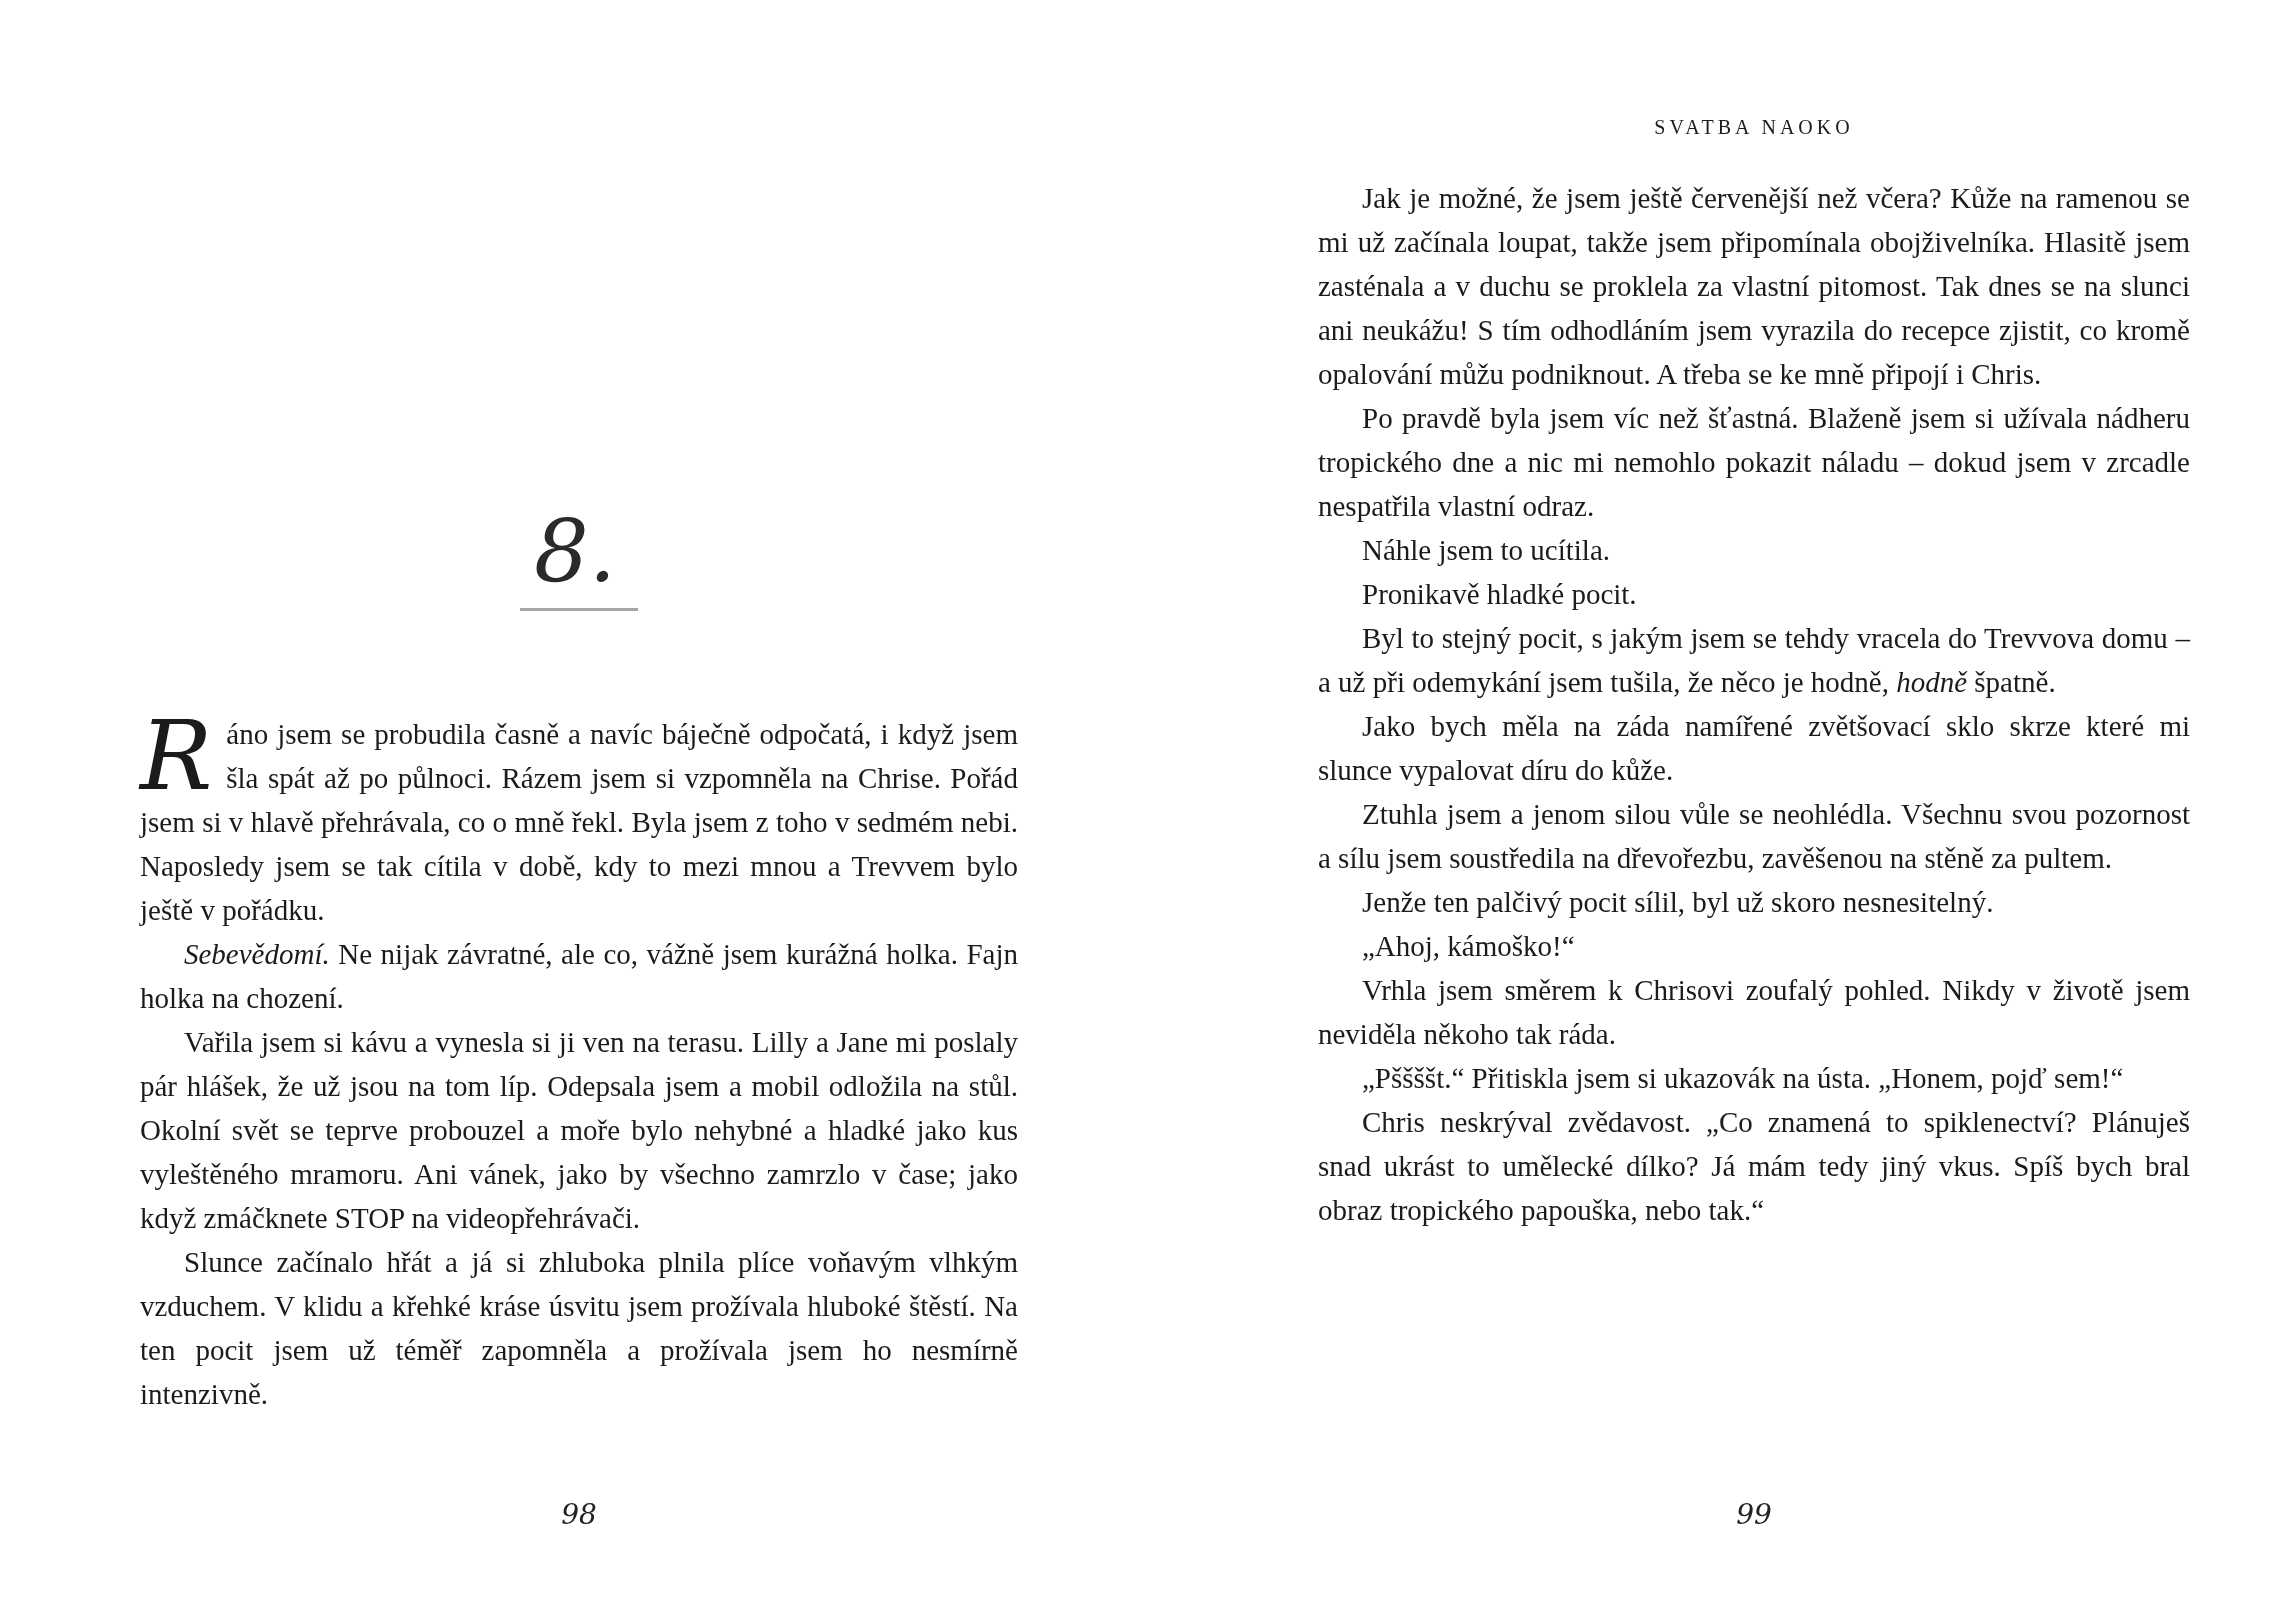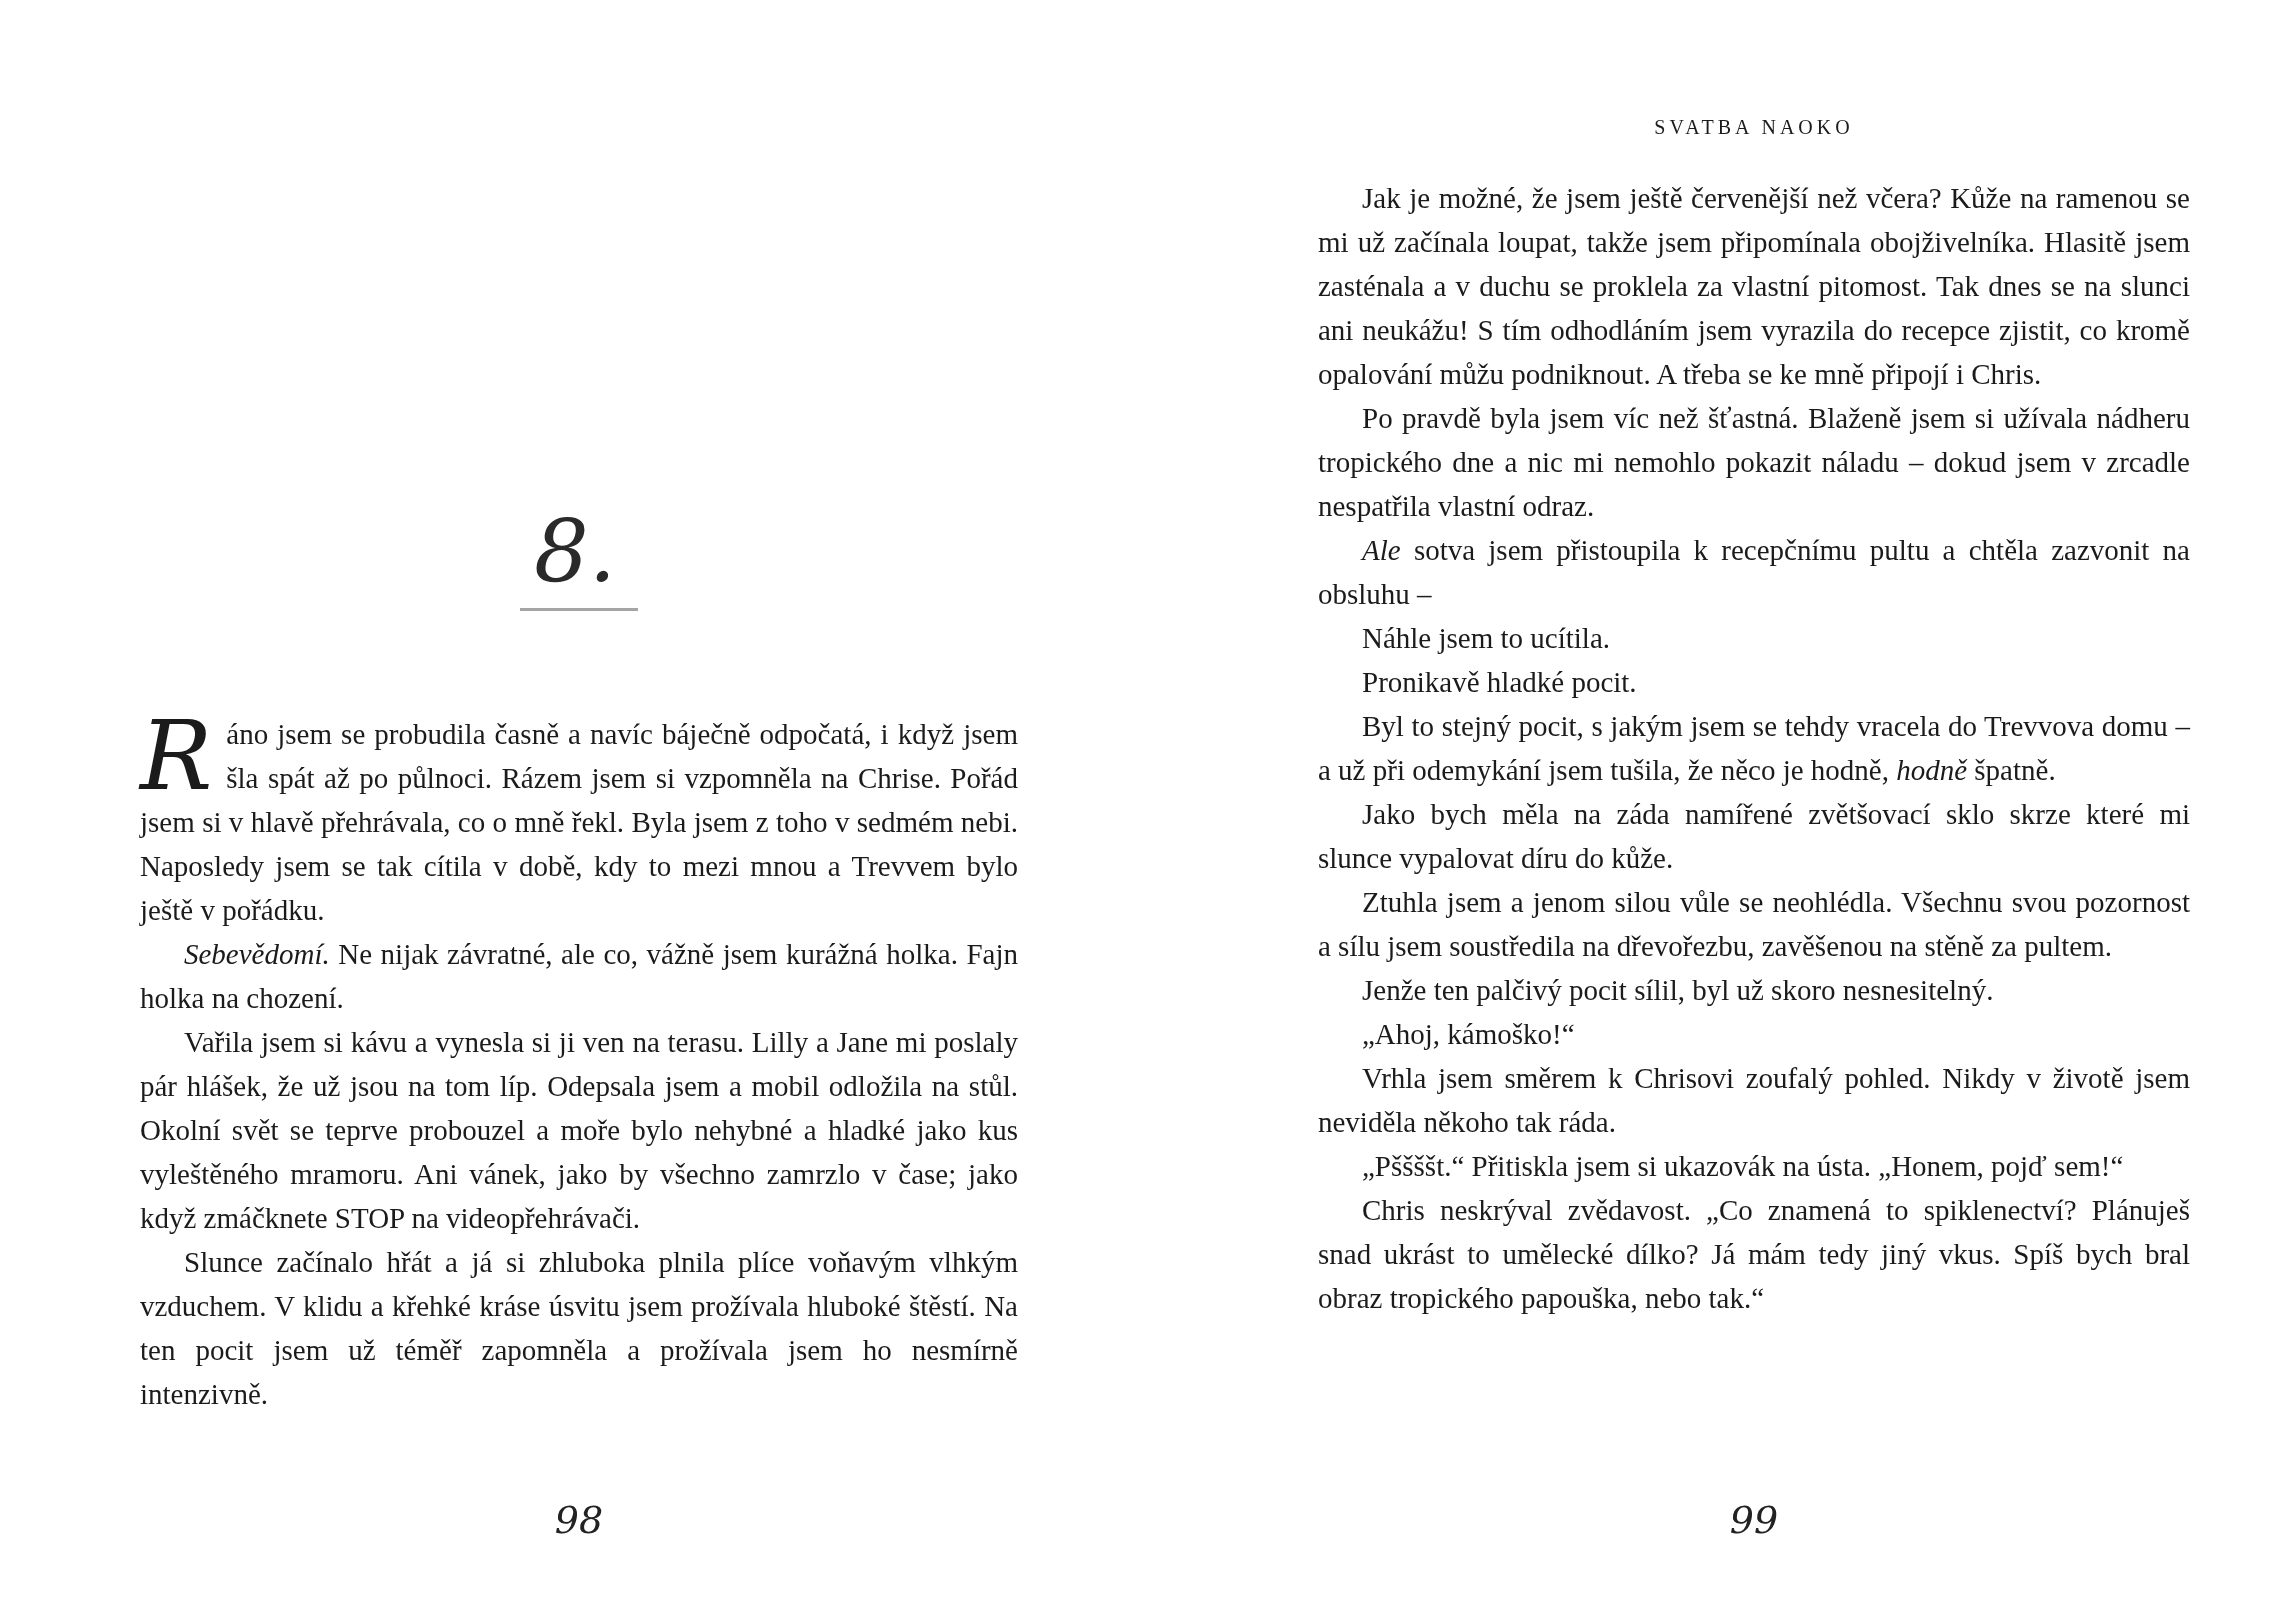--- a/index.html
+++ b/index.html
@@ -104,7 +104,6 @@
   <div class="text-block body-text" id="right-body">
       <p><span>Jak je možné, že jsem ještě červenější než včera? Kůže na ramenou se mi už začínala loupat, takže jsem připomínala obojživelníka. Hlasitě jsem zasténala a v duchu se proklela za vlastní pitomost. Tak dnes se na slunci ani neukážu! S tím odhodláním jsem vyrazila do recepce zjistit, co kromě opalování můžu podniknout. A třeba se ke mně připojí i Chris.</span></p>
       <p><span>Po pravdě byla jsem víc než šťastná. Blaženě jsem si užívala nádheru tropického dne a nic mi nemohlo pokazit náladu – dokud jsem v zrcadle nespatřila vlastní odraz.</span></p>
-      <p><span style="font-style: italic;">Ale</span><span> sotva jsem přistoupila k recepčnímu pultu a chtěla zazvonit na obsluhu –</span></p>
       <p><span>Náhle jsem to ucítila.</span></p>
       <p><span>Pronikavě hladké pocit.</span></p>
       <p><span>Byl to stejný pocit, s jakým jsem se tehdy vracela do Trevvova domu – a už při odemykání jsem tušila, že něco je hodně, </span><span style="font-style: italic;">hodně</span><span> špatně.</span></p>

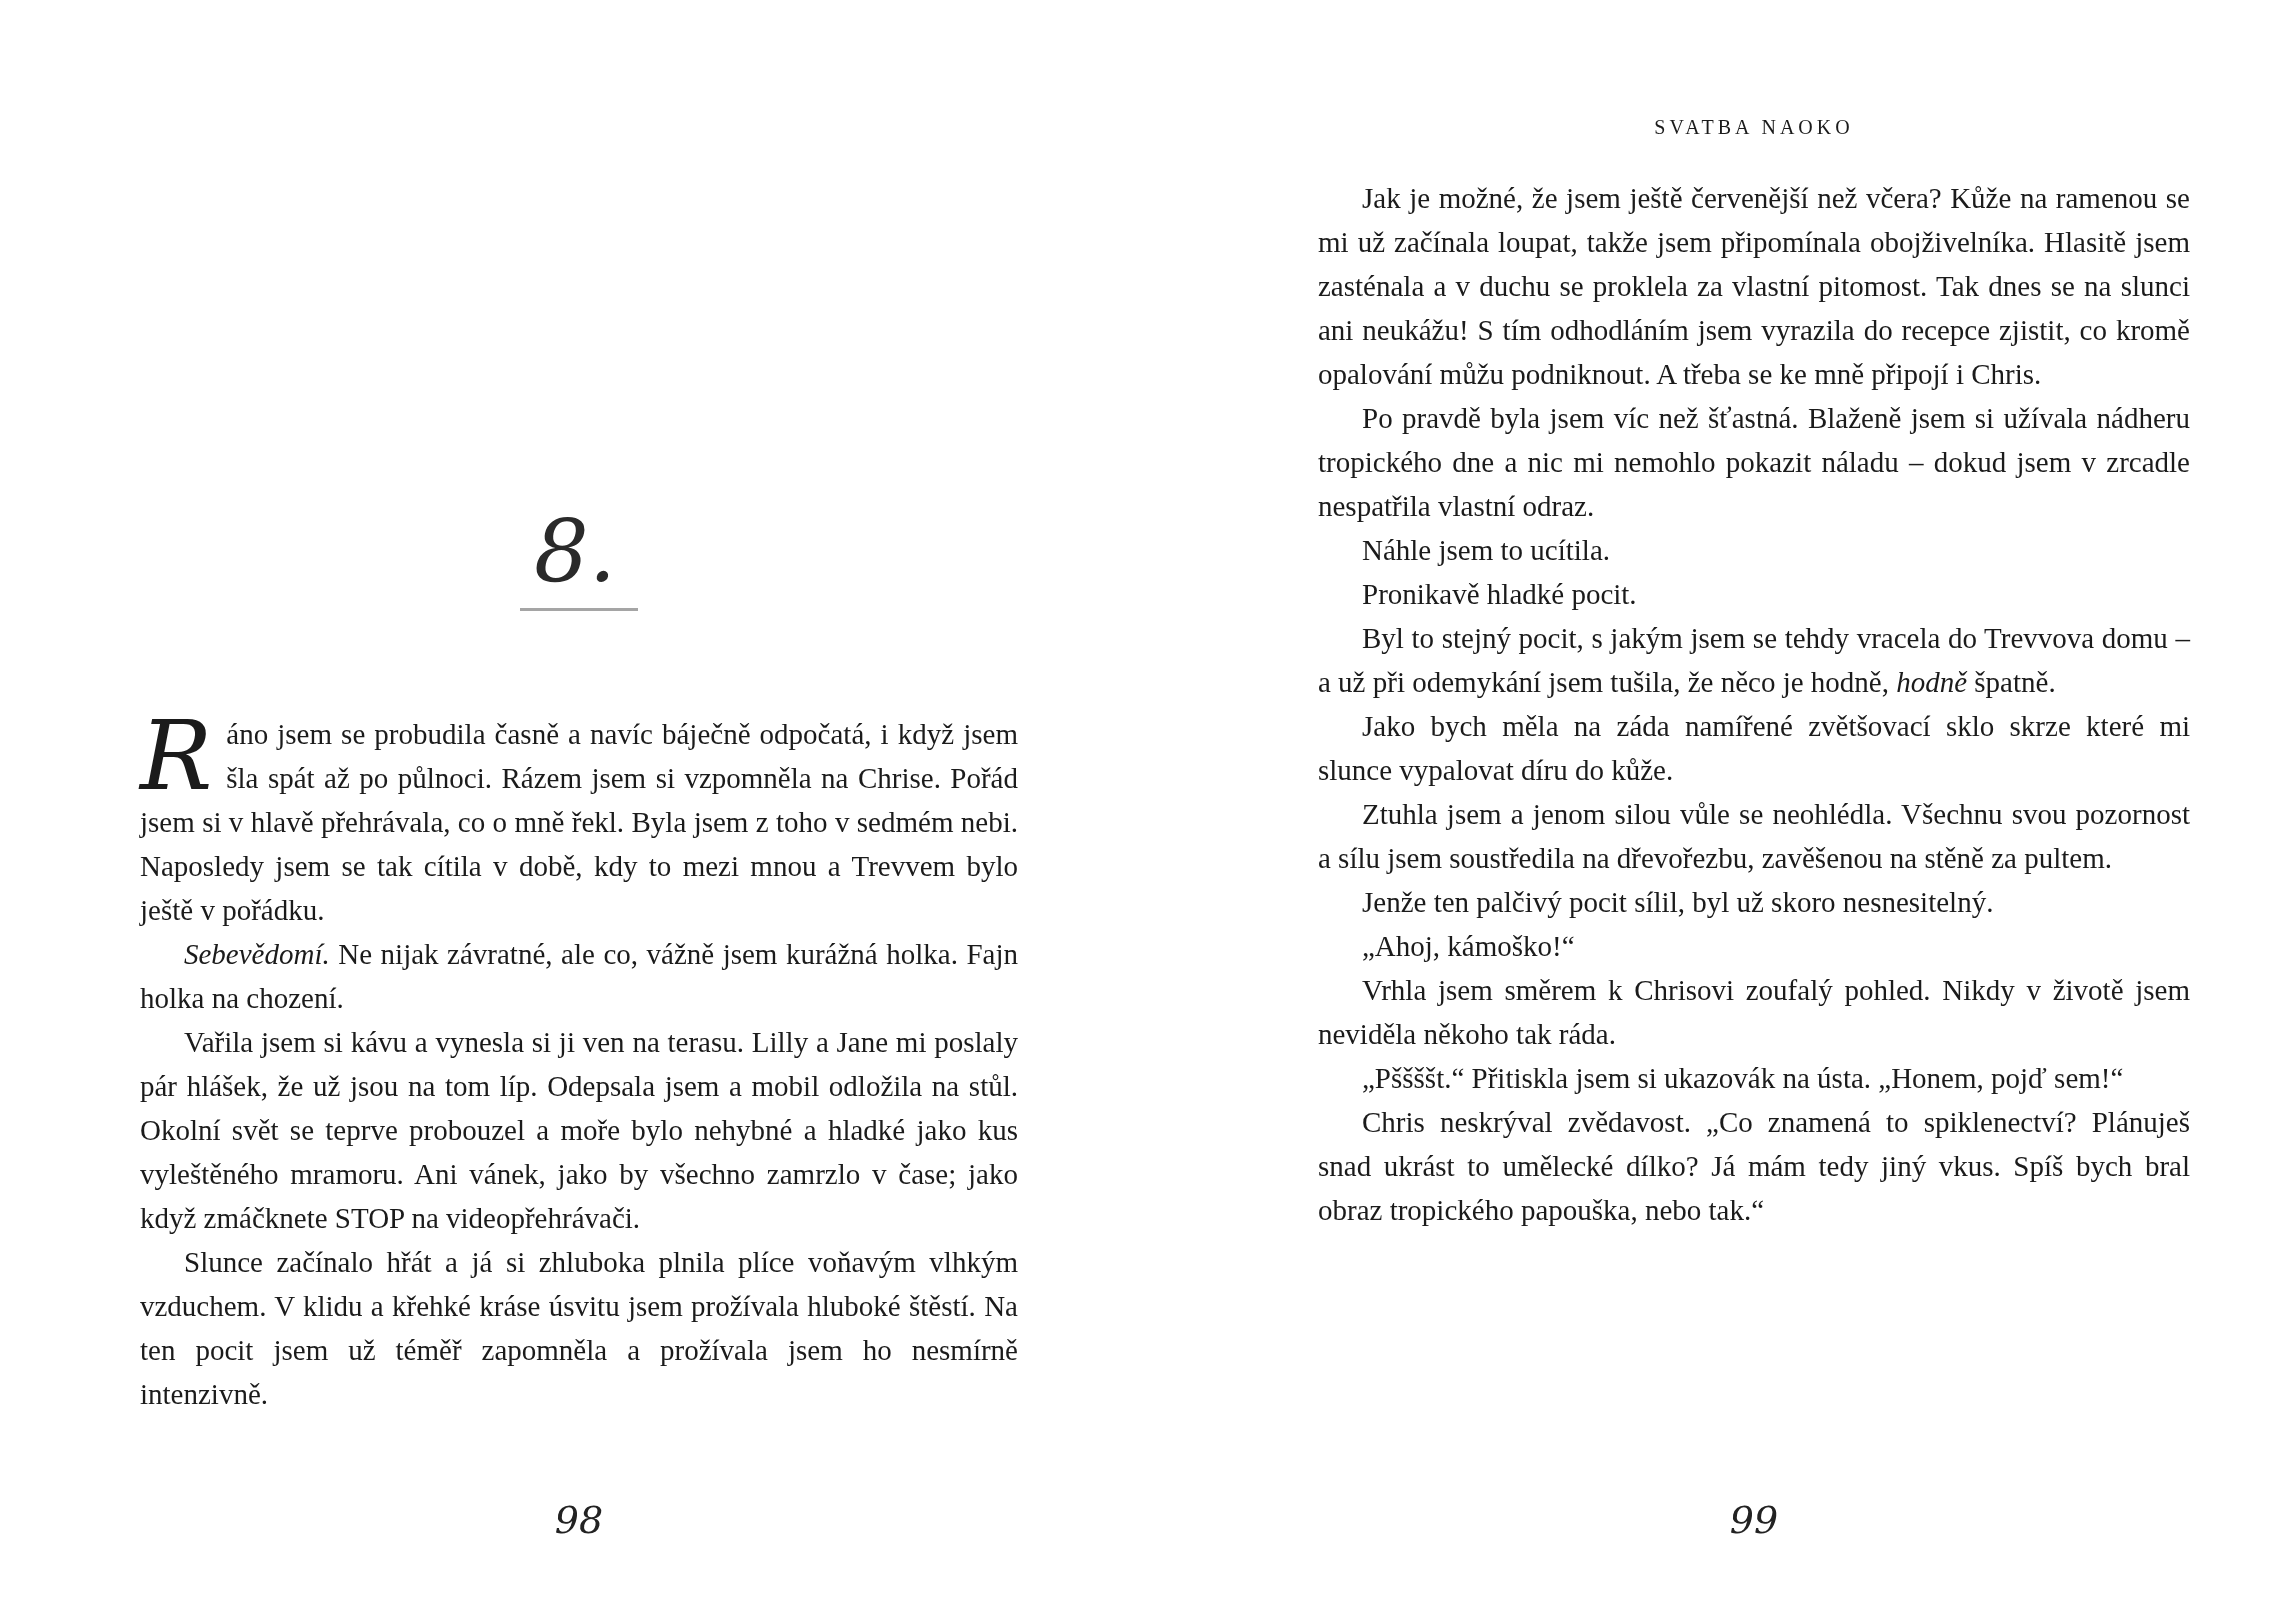--- a/index.html
+++ b/index.html
@@ -75,7 +75,7 @@
     text-align: center;
     font-family: "DejaVu Serif", serif;
     font-style: italic;
-    font-size: 38px;
+    font-size: 28px;
     color: #222222;
   }
   #page-number-left  { left: 140px;  width: 878px; }

